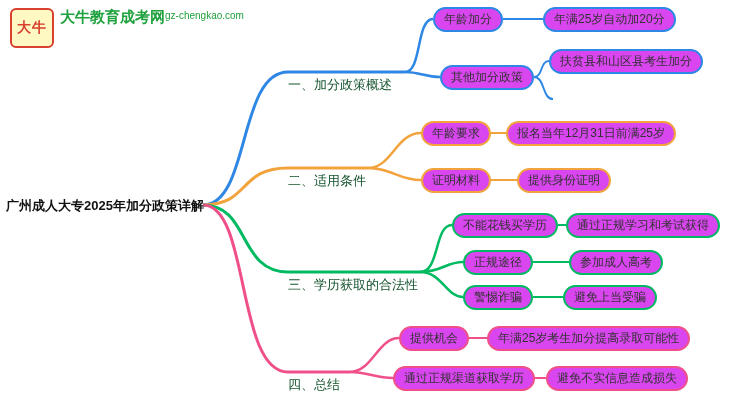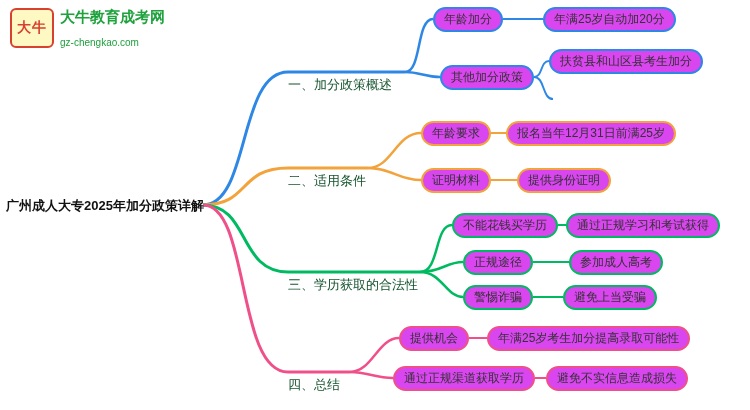--- a/index.html
+++ b/index.html
@@ -18,7 +18,7 @@
     display:flex;align-items:center;justify-content:center;
     color:#d8402f;font-weight:bold;font-size:14px;letter-spacing:1px;
   }
-  .brand{display:flex;flex-direction:column;line-height:1.15;}
+  .brand{display:flex;line-height:1.15;}
   .brand-name{color:#1fa13d;font-weight:bold;font-size:15px;}
   .brand-domain{color:#1fa13d;font-size:10px;margin-top:12px;}
 

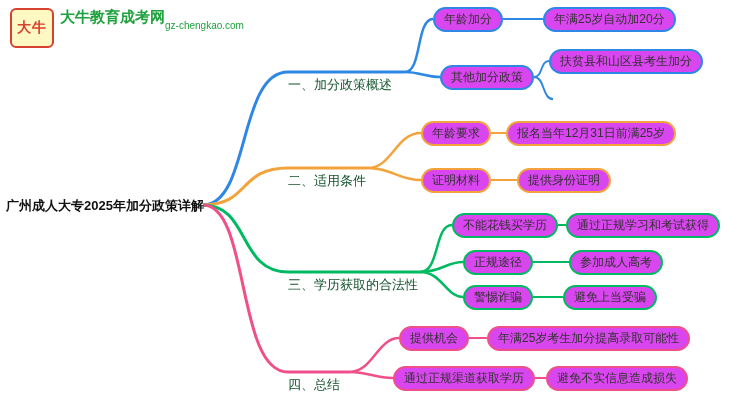--- a/index.html
+++ b/index.html
@@ -20,7 +20,7 @@
   }
   .brand{display:flex;line-height:1.15;}
   .brand-name{color:#1fa13d;font-weight:bold;font-size:15px;}
-  .brand-domain{color:#1fa13d;font-size:10px;margin-top:12px;}
+  .brand-domain{color:#1fa13d;font-size:10px;margin-top:2px;}
 
   
   .root{

